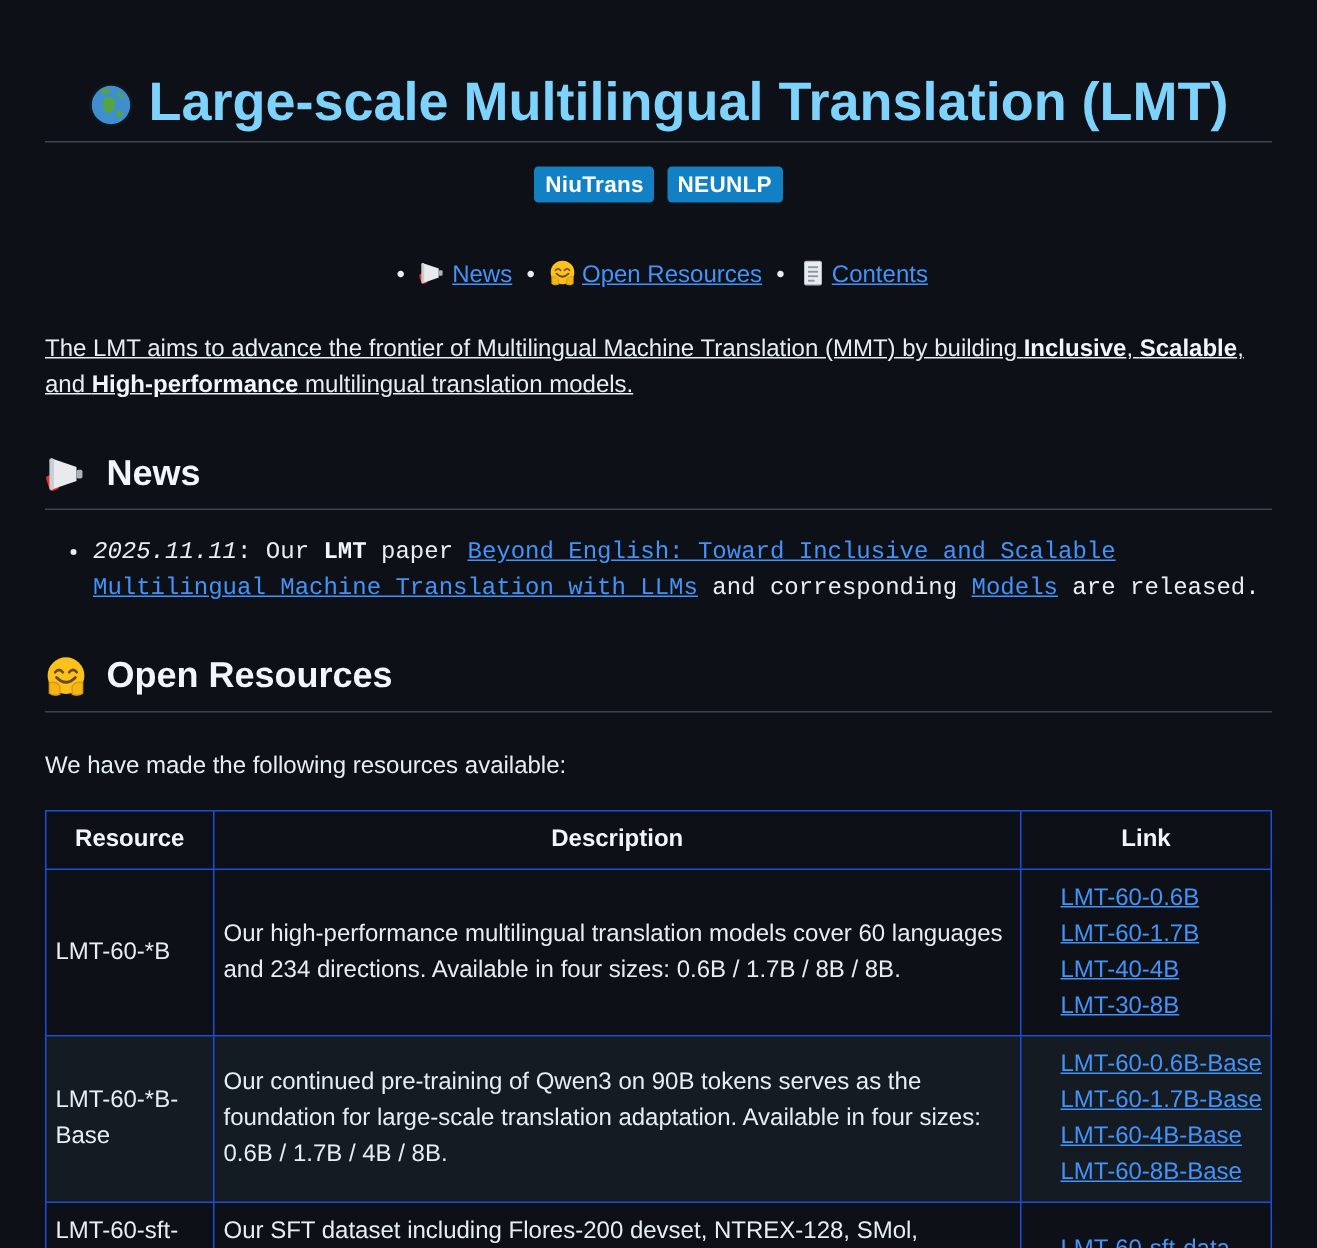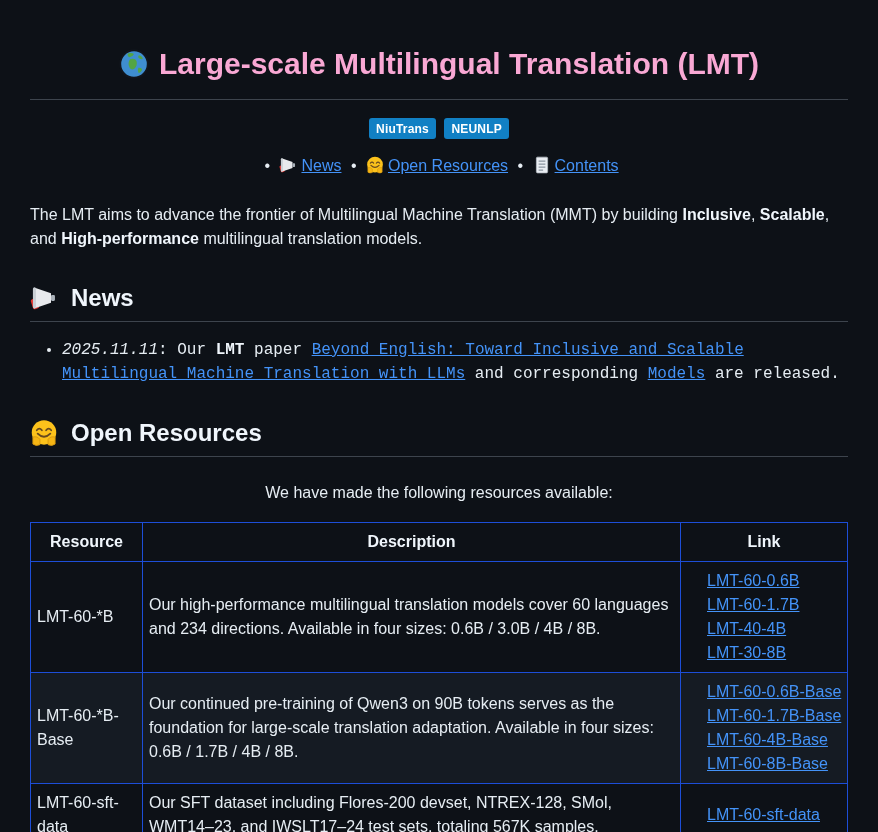--- a/index.html
+++ b/index.html
@@ -16,8 +16,8 @@
   
   h1.page-title {
     margin: 0; text-align: center;
-    font-size: 30px; line-height: 1.2; font-weight: 700; color: #f9a8d4;
-    padding-bottom: 12px; border-bottom: 1px solid #3d444d;
+    font-size: 36px; line-height: 1.2; font-weight: 700; color: #7dd3fc;
+    border-bottom: 1px solid #3d444d;
   }
   h1 .h-icon { vertical-align: -5px; margin-right: 10px; }
 

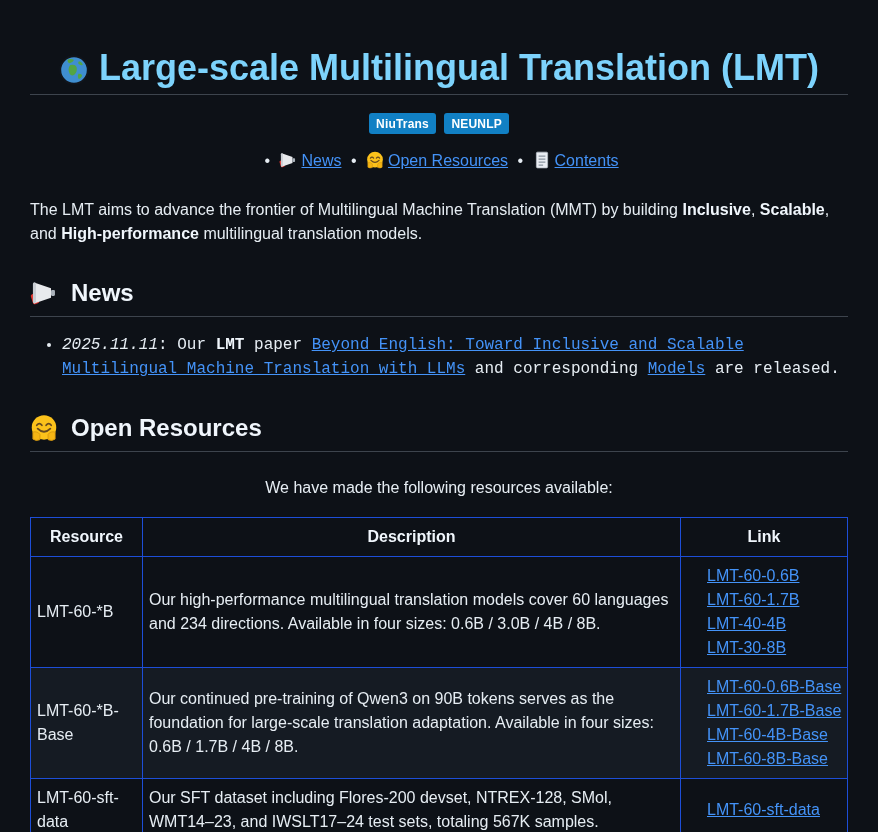--- a/index.html
+++ b/index.html
@@ -25,7 +25,7 @@
   .badges { text-align: center; margin-top: 16px; }
   .badge {
     display: inline-block; background: #1180c4; color: #fff;
-    font-weight: 700; font-size: 12px; line-height: 1;
+    font-weight: 700; font-size: 15px; line-height: 1;
     padding: 5px 7px 4px; border-radius: 3px; margin: 0 2px;
     text-decoration: none; letter-spacing: .2px;
   }

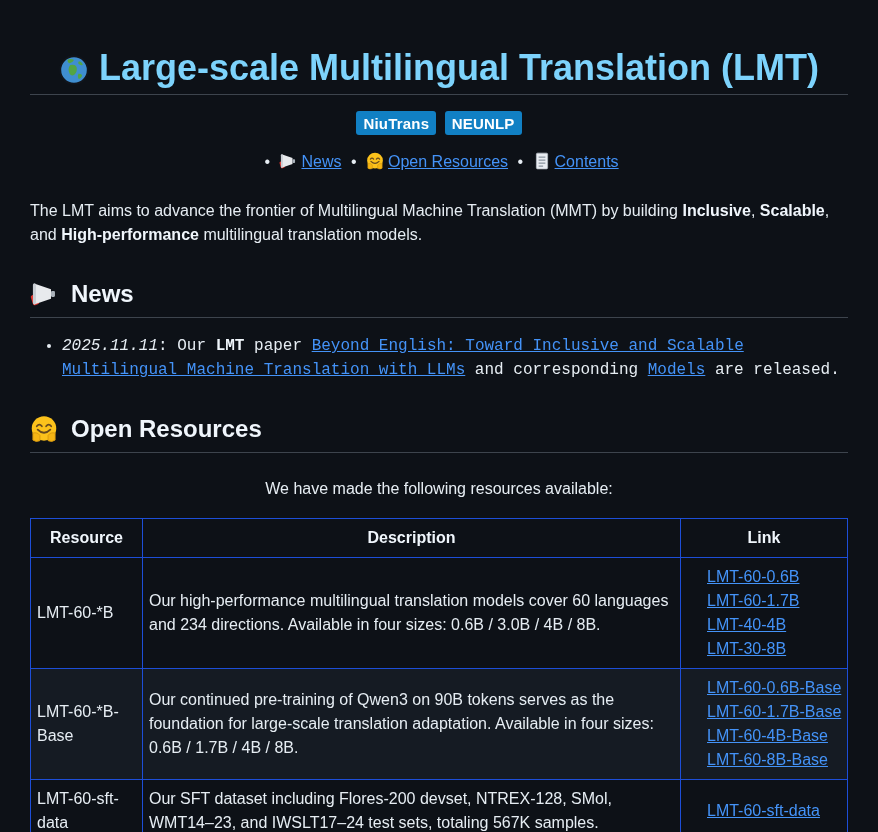--- a/index.html
+++ b/index.html
@@ -31,7 +31,7 @@
   }
 
   
-  .nav { text-align: center; margin-top: 14px; }
+  .nav { text-align: center; margin-top: 36px; }
   .nav .sep { color: #e6edf3; margin: 0 5px; }
   .nav a { white-space: nowrap; }
   .nav .n-icon { vertical-align: -3px; margin-right: 4px; }

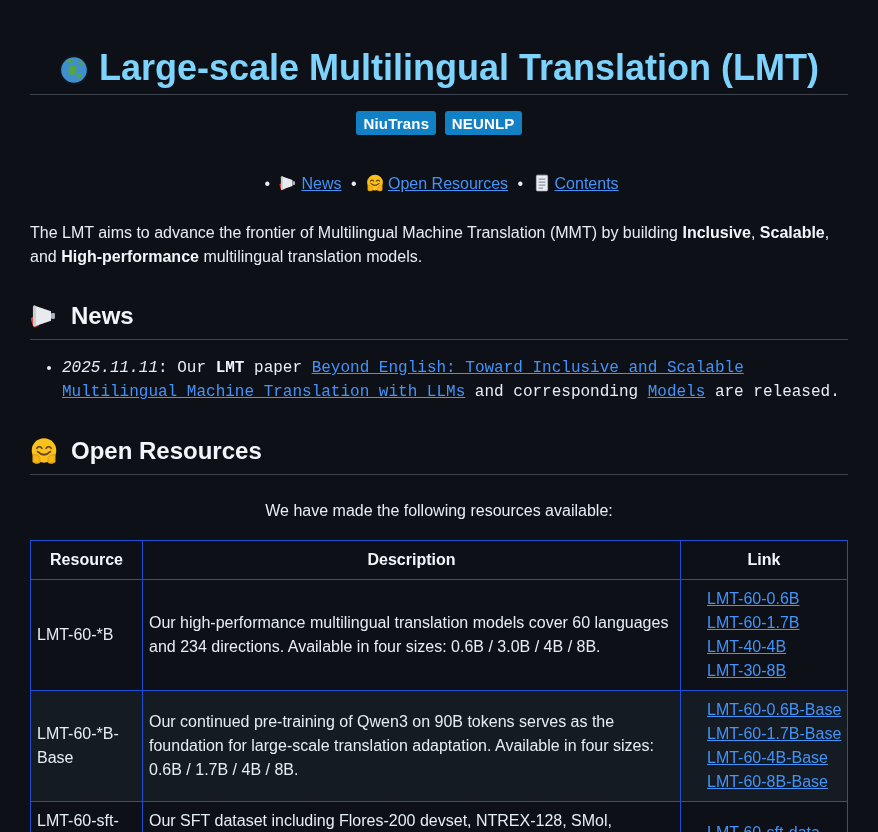--- a/index.html
+++ b/index.html
@@ -36,7 +36,7 @@
   .nav a { white-space: nowrap; }
   .nav .n-icon { vertical-align: -3px; margin-right: 4px; }
 
-  .intro { margin: 22px 0 0 0; }
+  .intro { margin: 22px 0 0 0; text-decoration: underline; }
   strong { color: #f0f6fc; }
 
   

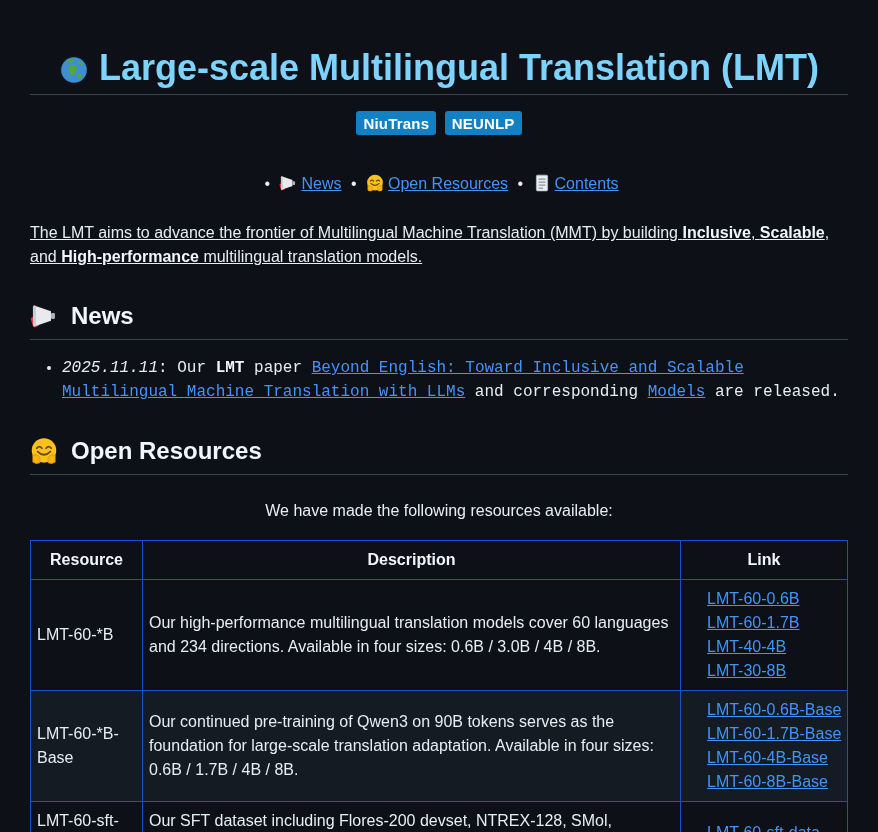--- a/index.html
+++ b/index.html
@@ -50,7 +50,7 @@
   ul.news-list { margin: 16px 0 0 0; padding-left: 32px; font-family: Liberation Mono, monospace; }
   ul.news-list li { margin: 0; }
 
-  .resources-intro { margin: 24px 0 0 0; text-align: center; }
+  .resources-intro { margin: 24px 0 0 0; }
 
   
   table.resources-table {

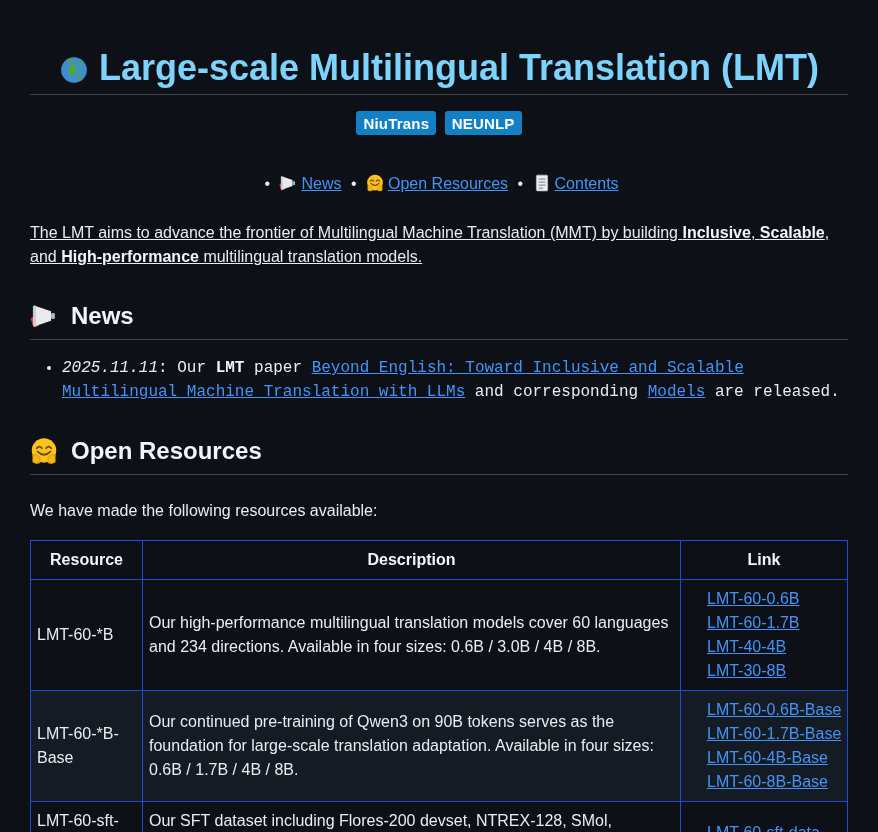--- a/index.html
+++ b/index.html
@@ -169,7 +169,7 @@
     <tbody>
       <tr>
         <td>LMT-60-*B</td>
-        <td>Our high-performance multilingual translation models cover 60 languages and 234 directions. Available in four sizes: 0.6B / 3.0B / 4B / 8B.</td>
+        <td>Our high-performance multilingual translation models cover 60 languages and 234 directions. Available in four sizes: 0.6B / 1.7B / 8B / 8B.</td>
         <td class="link-cell">
           <a>LMT-60-0.6B</a>
           <a>LMT-60-1.7B</a>

